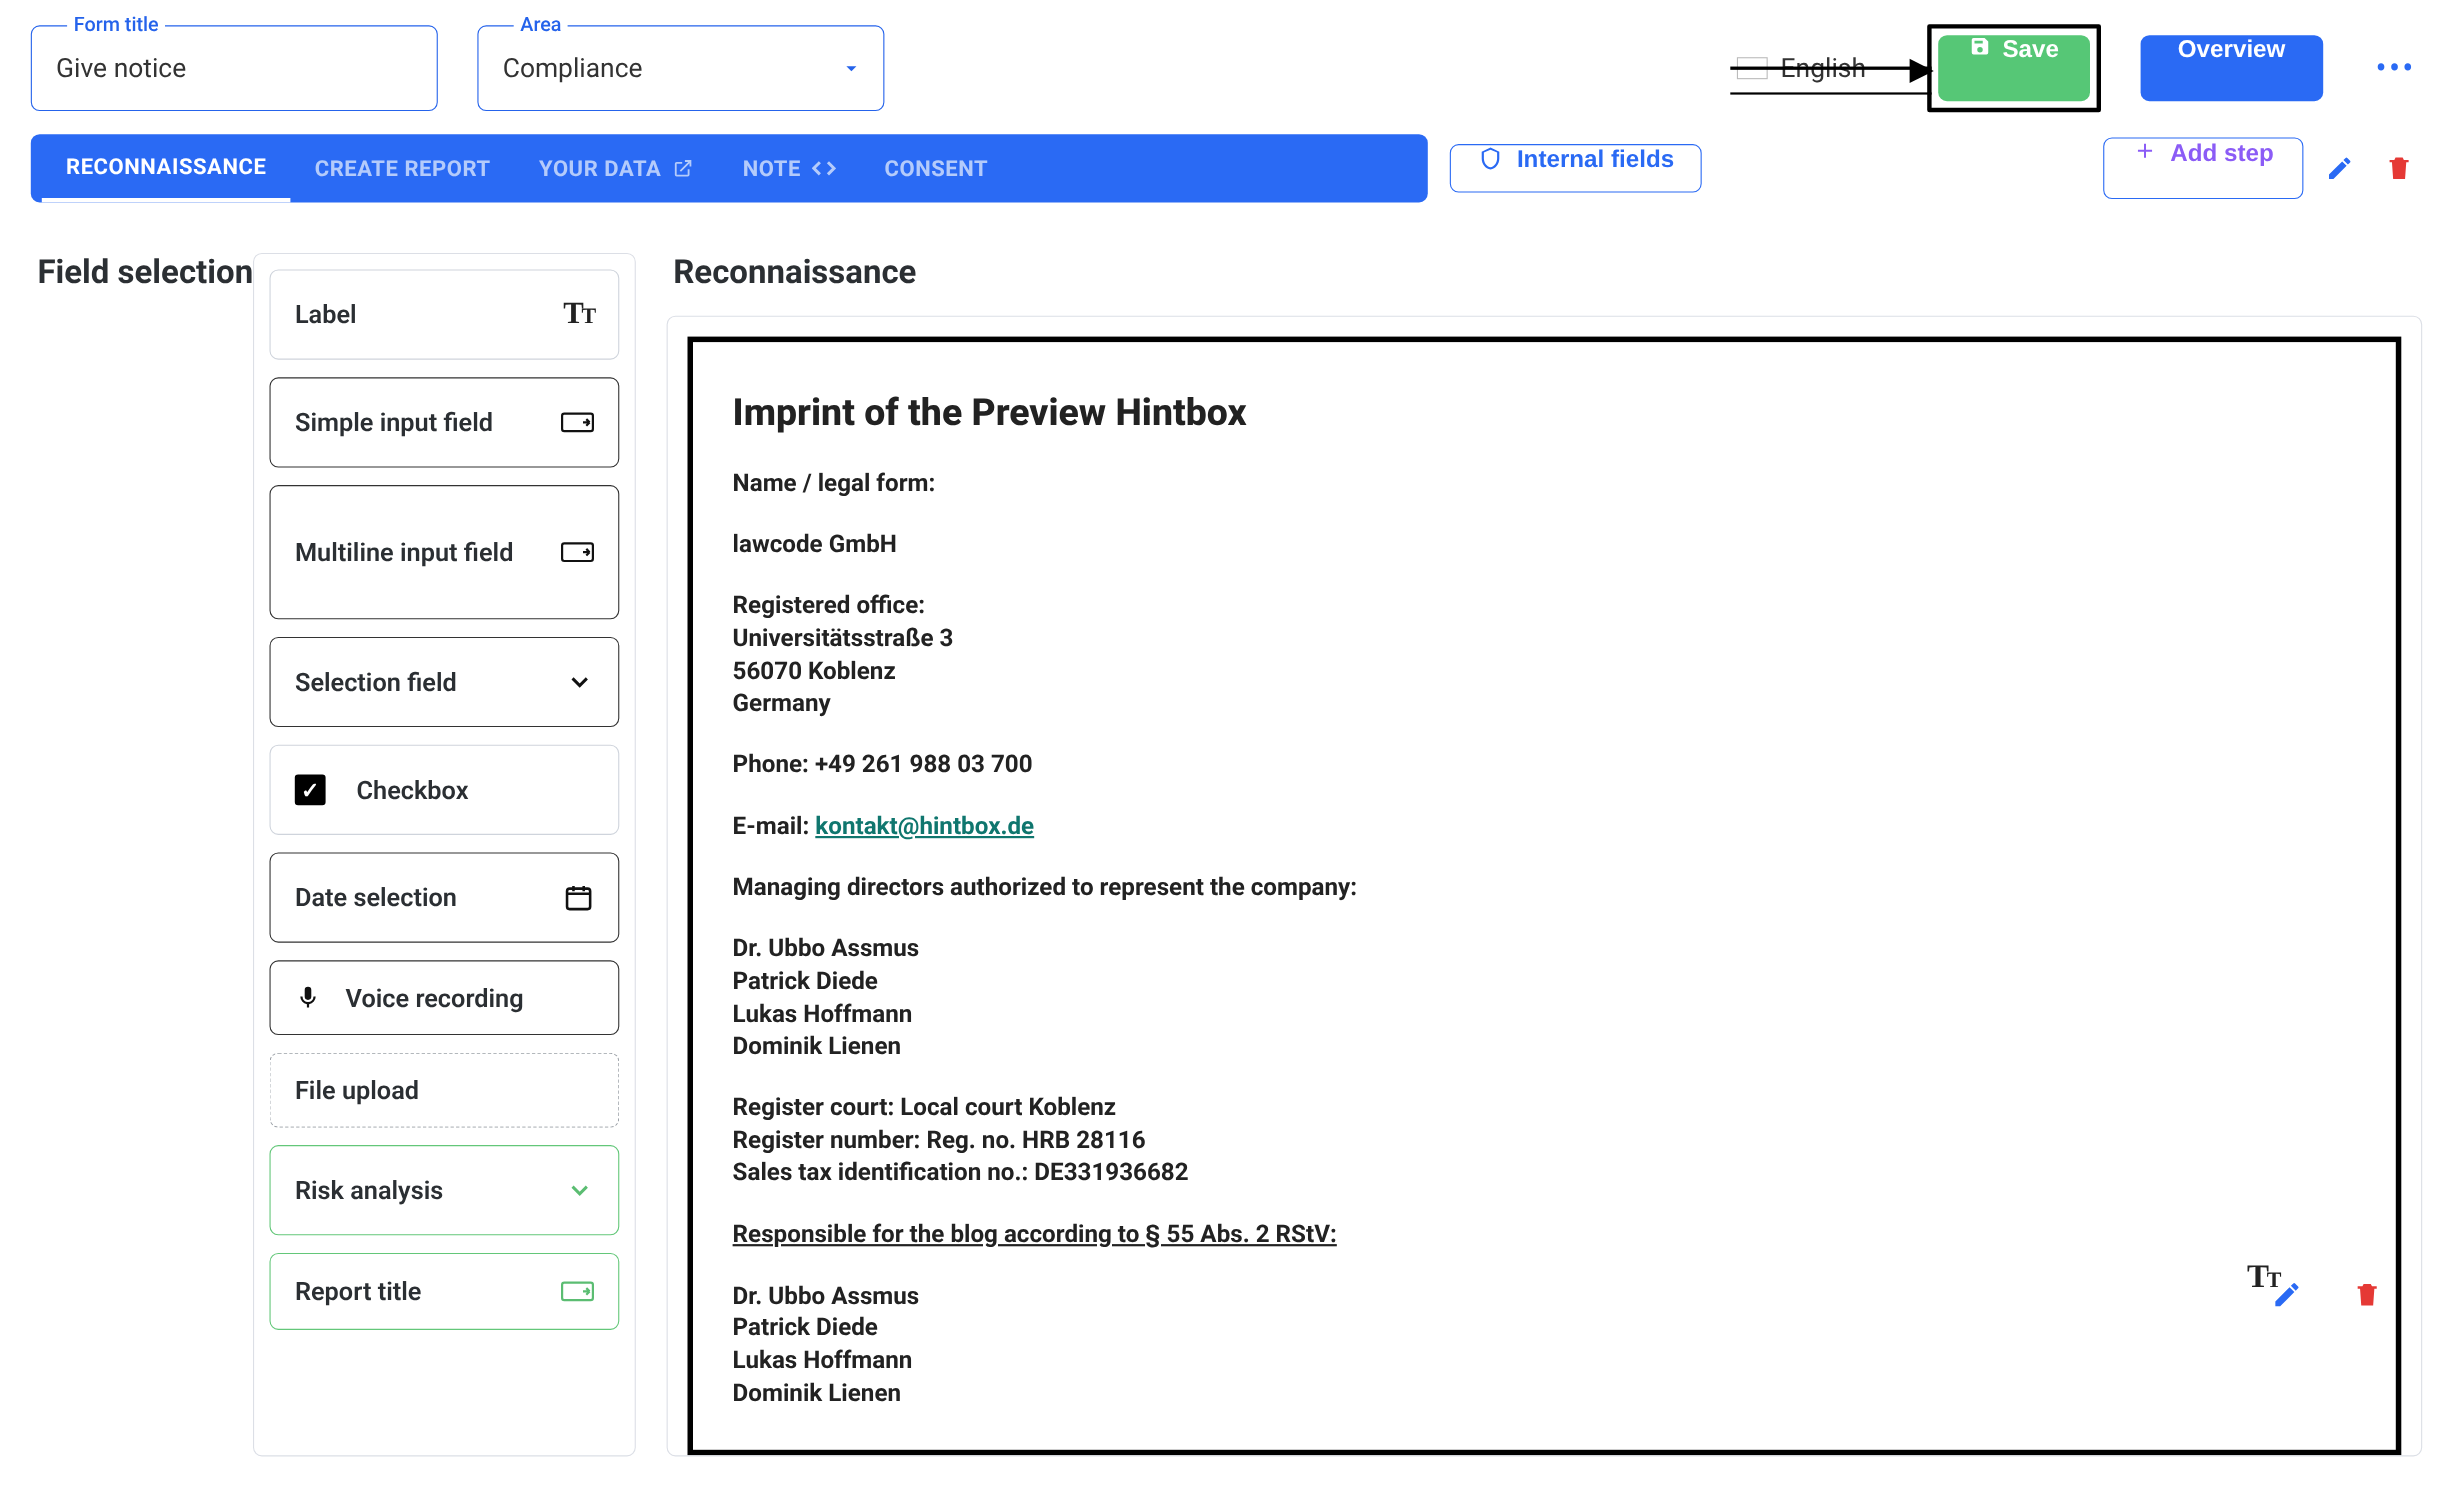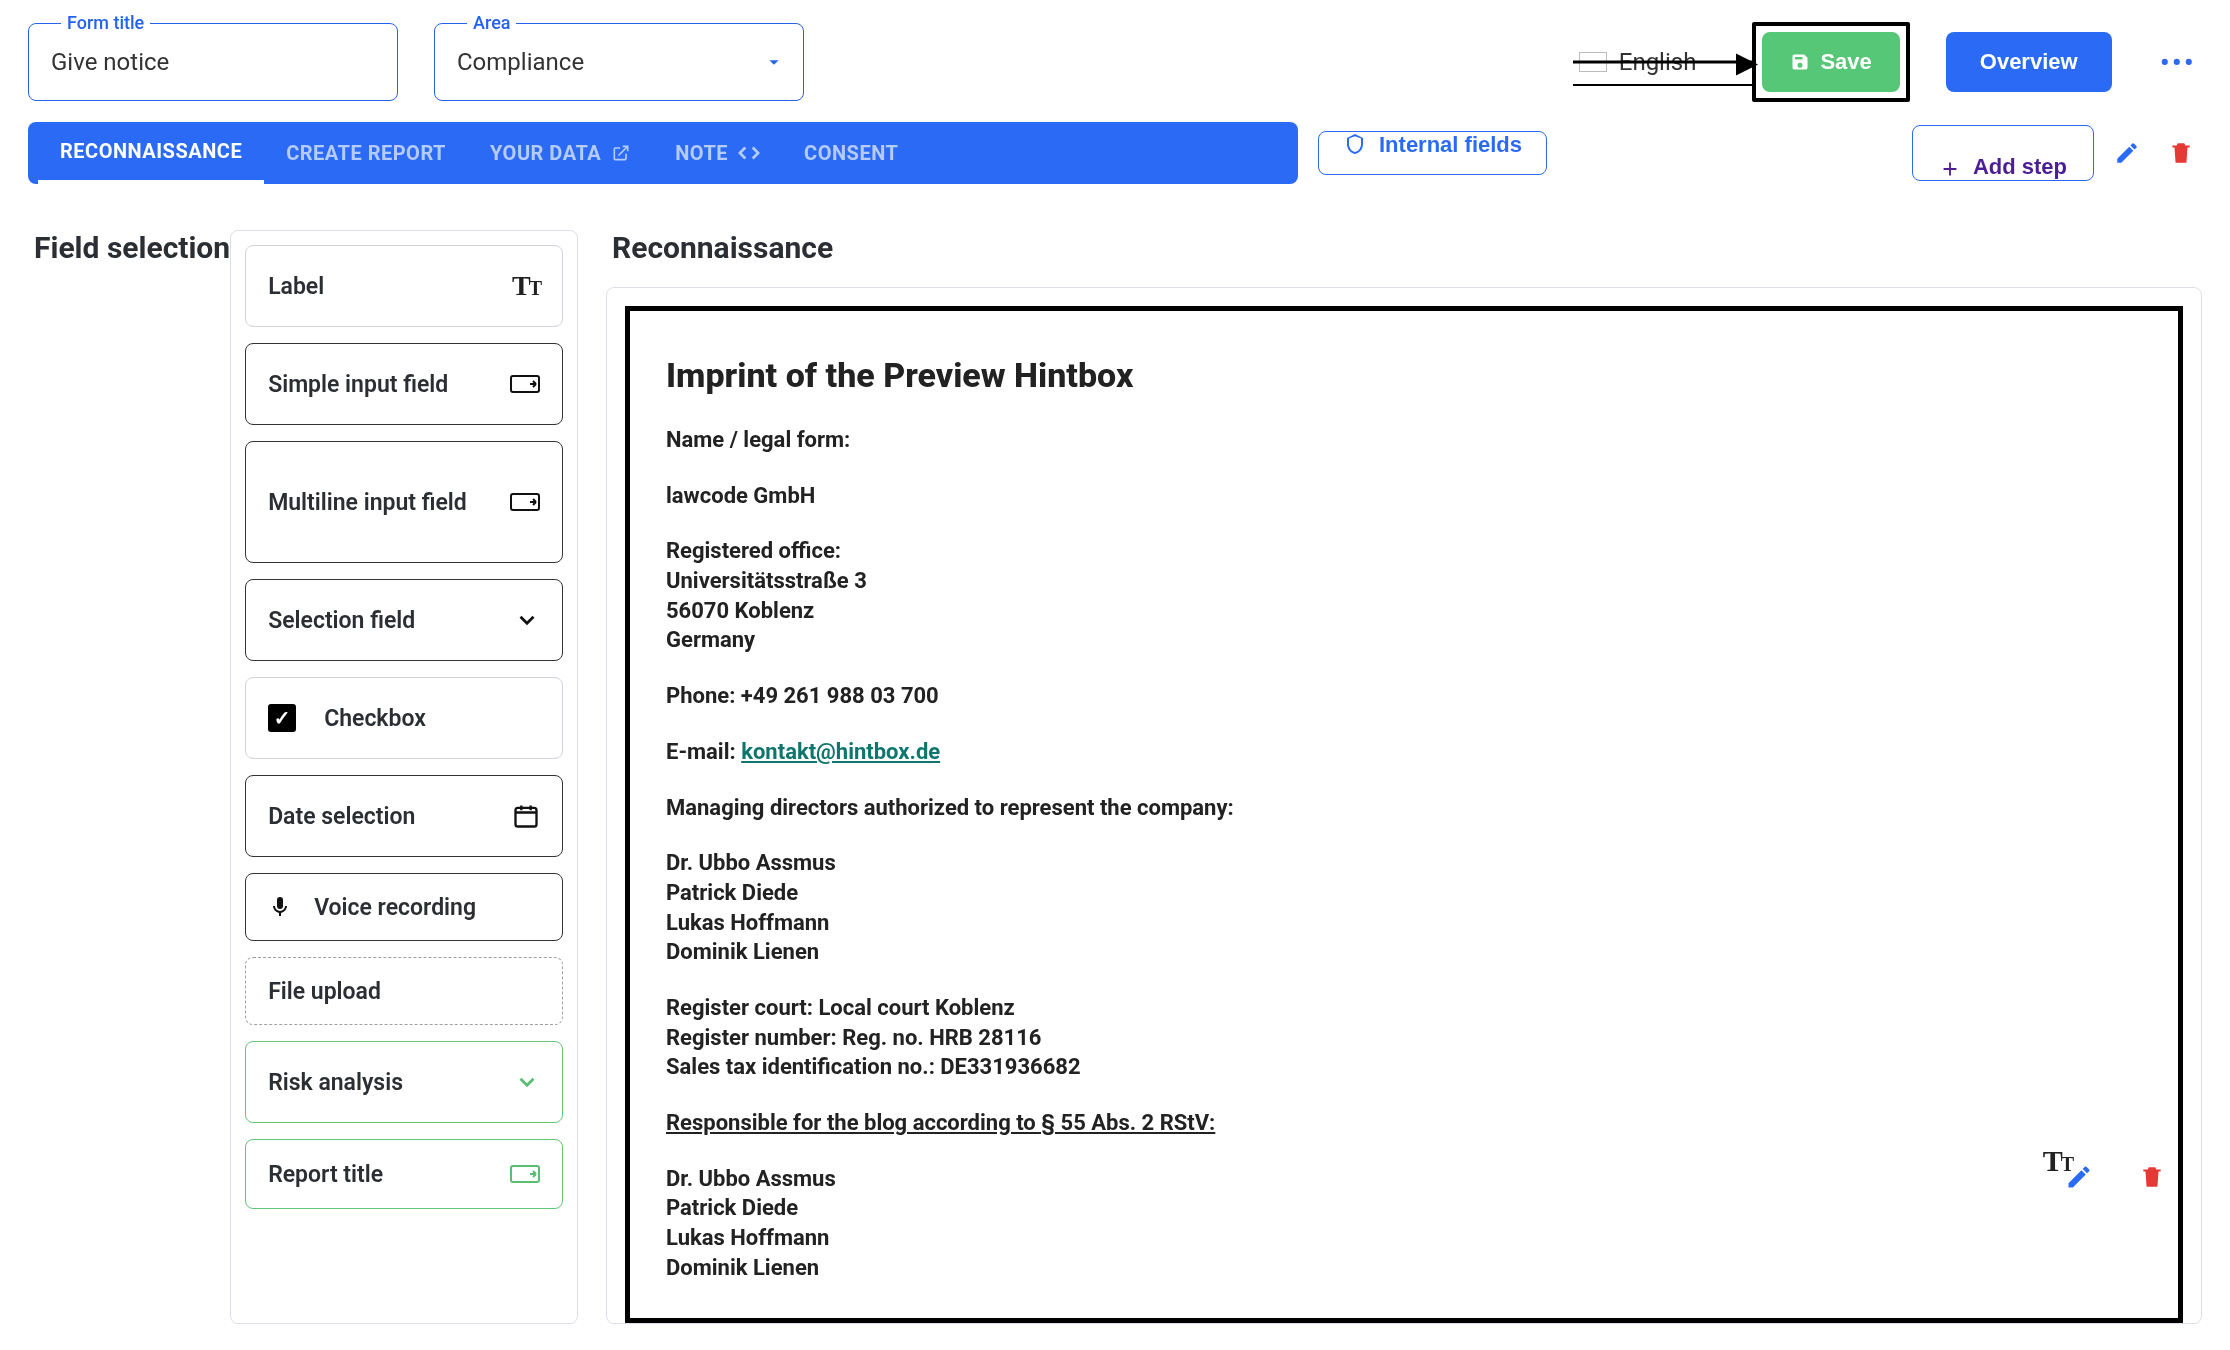--- a/index.html
+++ b/index.html
@@ -25,7 +25,7 @@
   .arrow-annot::after{ content:""; position:absolute; right:-2px; top:-10px; border-left:22px solid #000; border-top:11px solid transparent; border-bottom:11px solid transparent; }
   .lang-underline{ position:absolute; left:-6px; right:-40px; bottom:-10px; border-top:2px solid #000; }
 
-  .btn { border-radius:8px; font-size:22px; font-weight:600; display:inline-flex; align-items:center; justify-content:center; gap:10px; height:60px; padding:0 28px; cursor:pointer; }
+  .btn { border-radius:8px; font-size:22px; font-weight:600; display:inline-flex; justify-content:center; gap:10px; height:60px; padding:0 28px; cursor:pointer; }
   .btn-save { background:#56c776; color:#fff; border:none; }
   .save-box { border:4px solid #000; padding:6px; border-radius:2px; }
   .btn-overview { background:#2a6af4; color:#fff; border:none; padding:0 34px; }

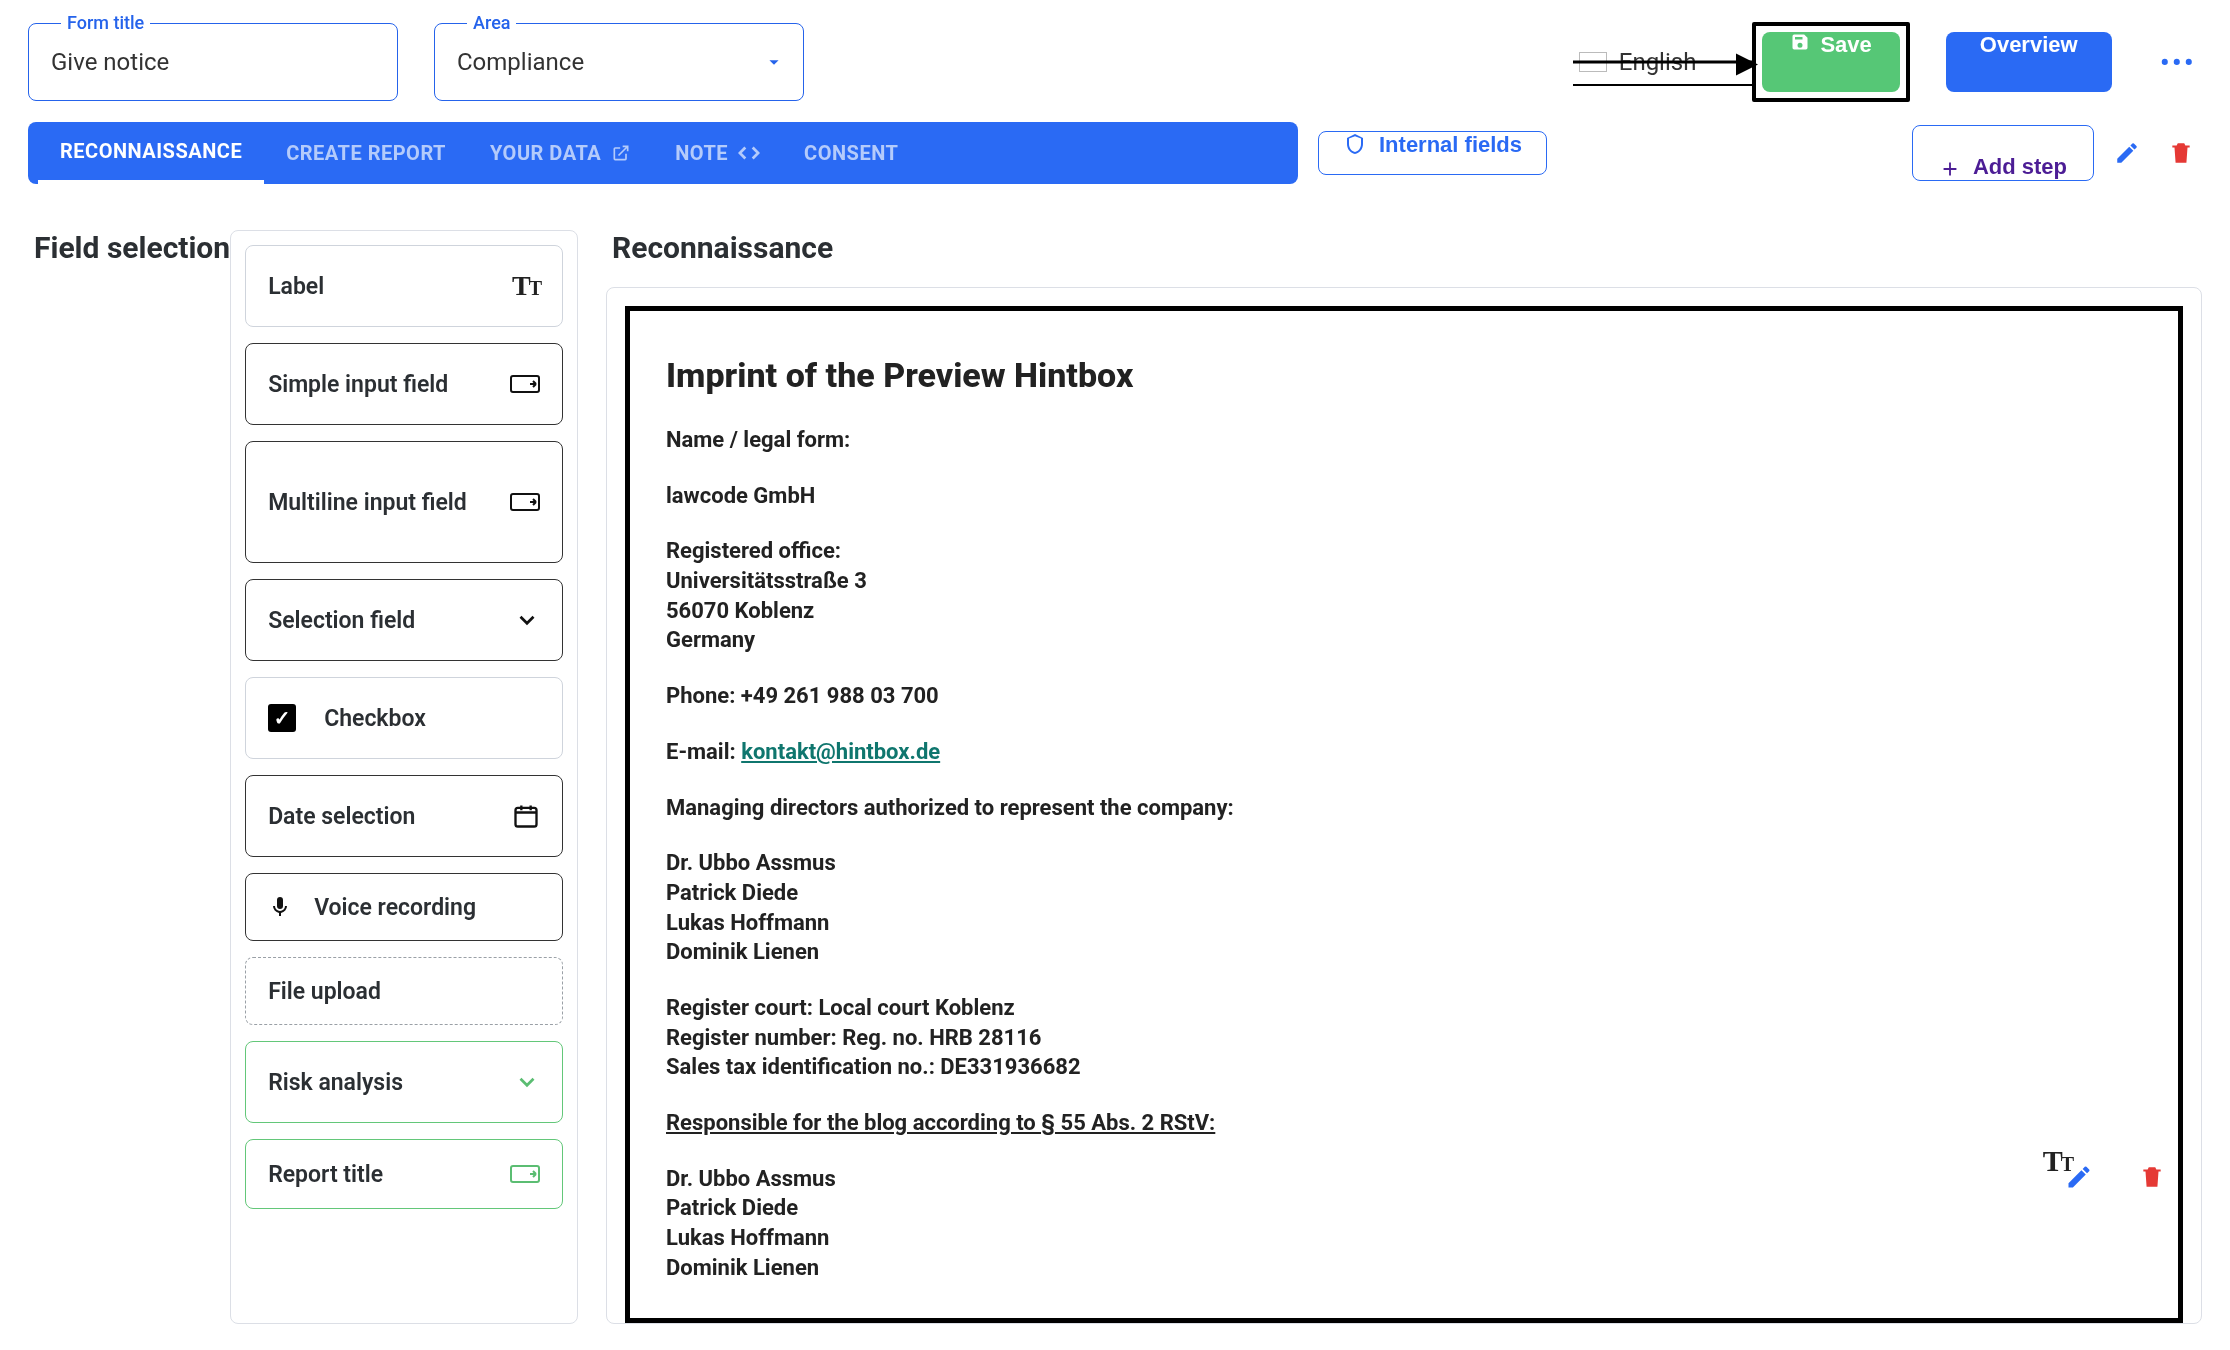--- a/index.html
+++ b/index.html
@@ -38,7 +38,7 @@
   .tab.active { color:#fff; border-bottom:4px solid #fff; }
   .internal-fields-btn { border:1.5px solid #2a6af4; color:#2a6af4; background:#fff; border-radius:8px; height:44px; padding:0 24px; display:flex; gap:12px; font-size:22px; font-weight:600; cursor:pointer; }
   .row-spacer { flex:1; }
-  .add-step-btn { border:1.5px solid #2a6af4; color:#4c1d95; background:#fff; border-radius:8px; height:56px; padding:0 26px; display:flex; align-items:flex-end; gap:12px; font-size:22px; font-weight:600; cursor:pointer; }
+  .add-step-btn { border:1.5px solid #2a6af4; color:#8b5cf6; background:#fff; border-radius:8px; height:56px; padding:0 26px; display:flex; align-items:flex-start; gap:12px; font-size:22px; font-weight:600; cursor:pointer; }
   .row-icon { width:34px; text-align:center; font-size:26px; cursor:pointer; }
   .icon-edit { color:#2a6af4; }
   .icon-delete { color:#e53935; }

